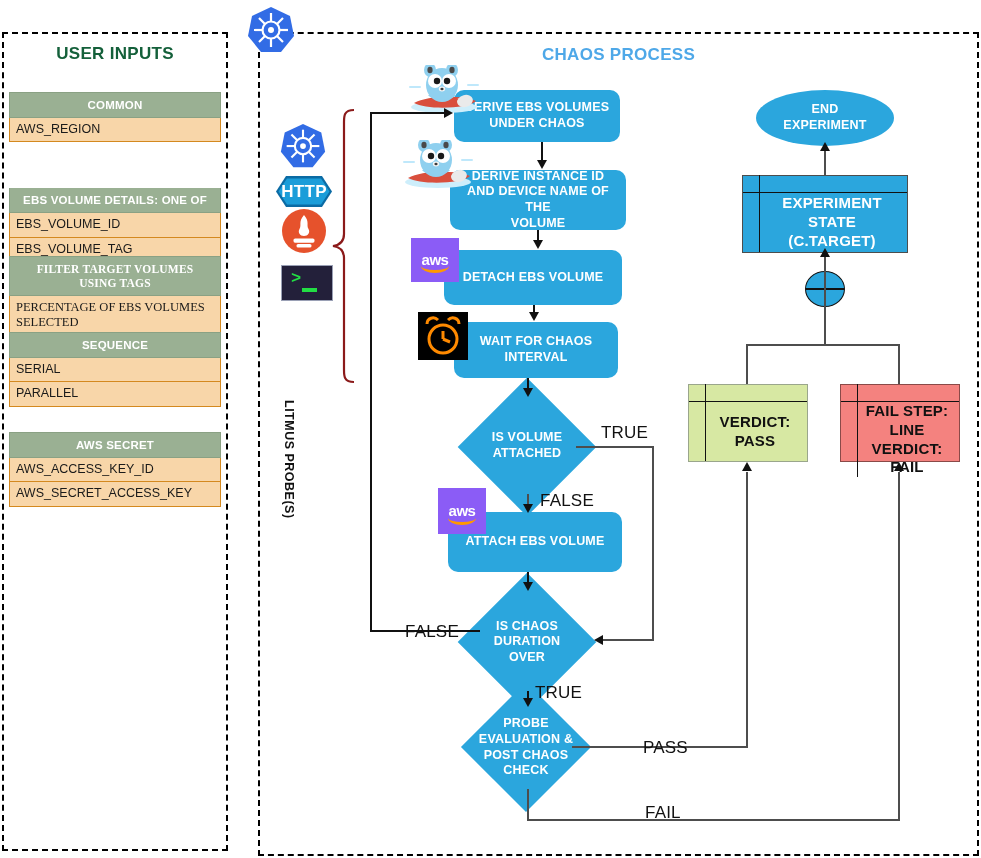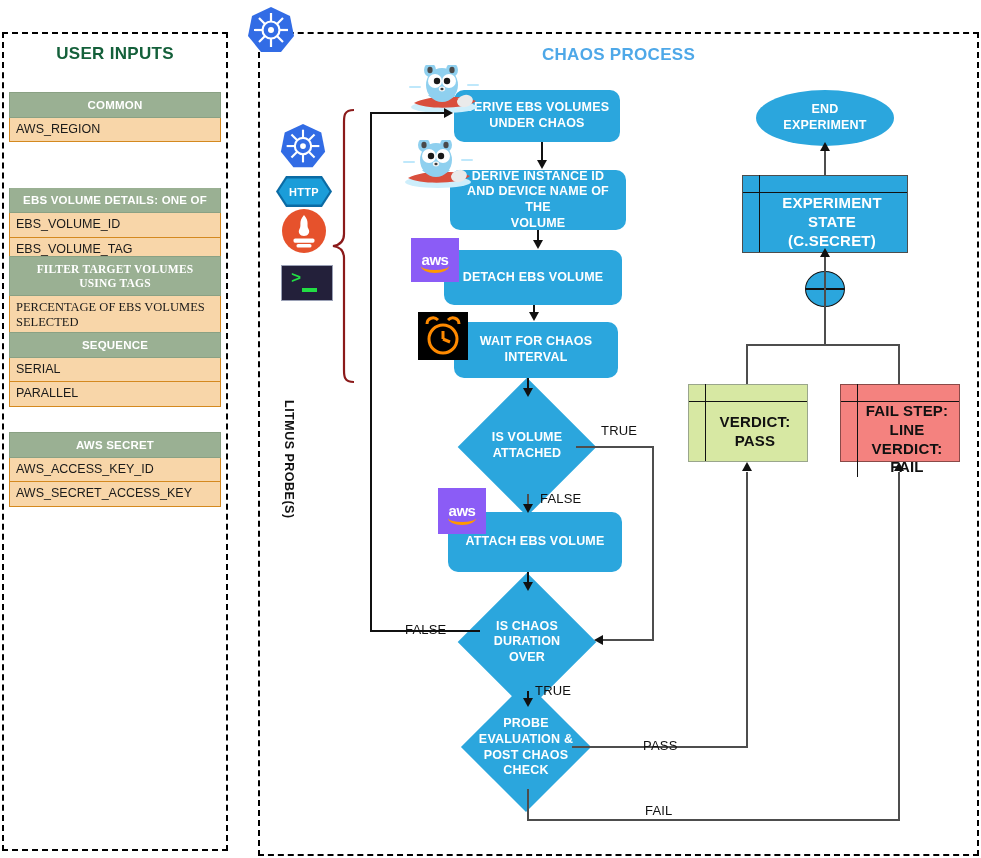--- a/index.html
+++ b/index.html
@@ -257,7 +257,7 @@
   #http-icon .htxt {
     position: absolute; inset: 0;
     display: flex; align-items: center; justify-content: center;
-    color: #ffffff; font-weight: bold; font-size: 11px; letter-spacing: .3px;
+    color: #ffffff; font-weight: bold; font-size: 17px; letter-spacing: .3px;
   }
 </style>
 </head>

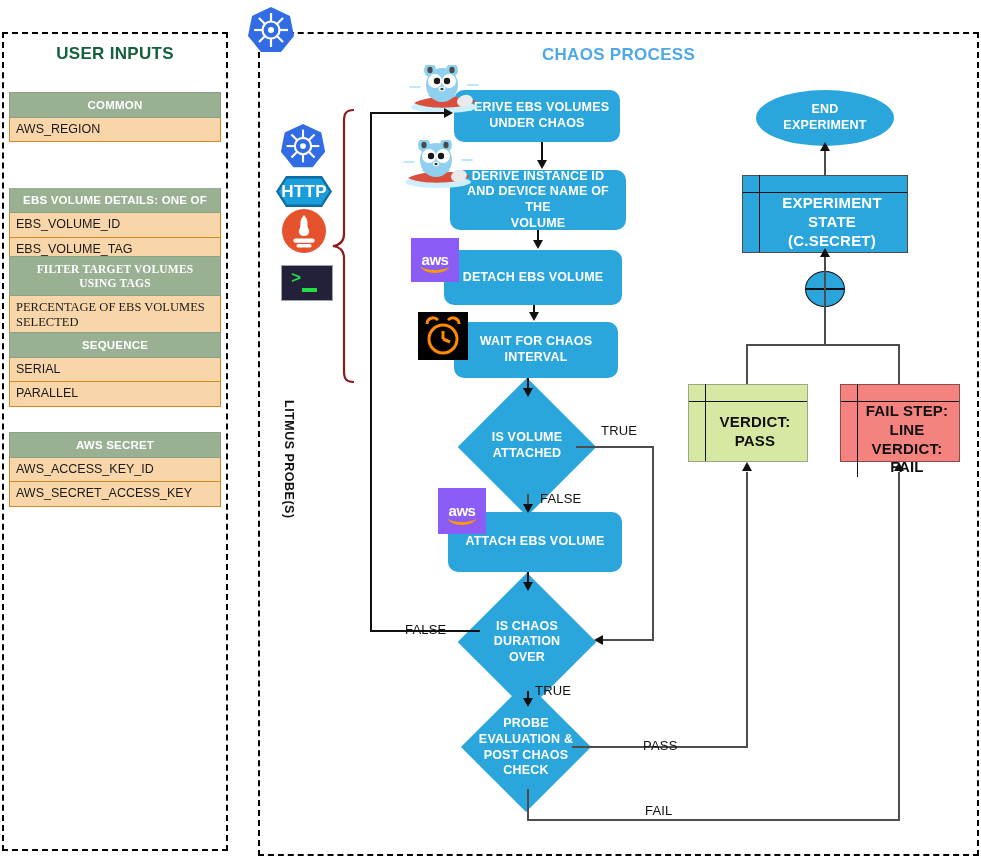--- a/index.html
+++ b/index.html
@@ -433,7 +433,7 @@
       <div class="gutter"></div>
       <div class="otext">
         <div>EXPERIMENT STATE</div>
-        <div>(C.SECRET)</div>
+        <div>(C.TARGET)</div>
       </div>
     </div>
   </div>

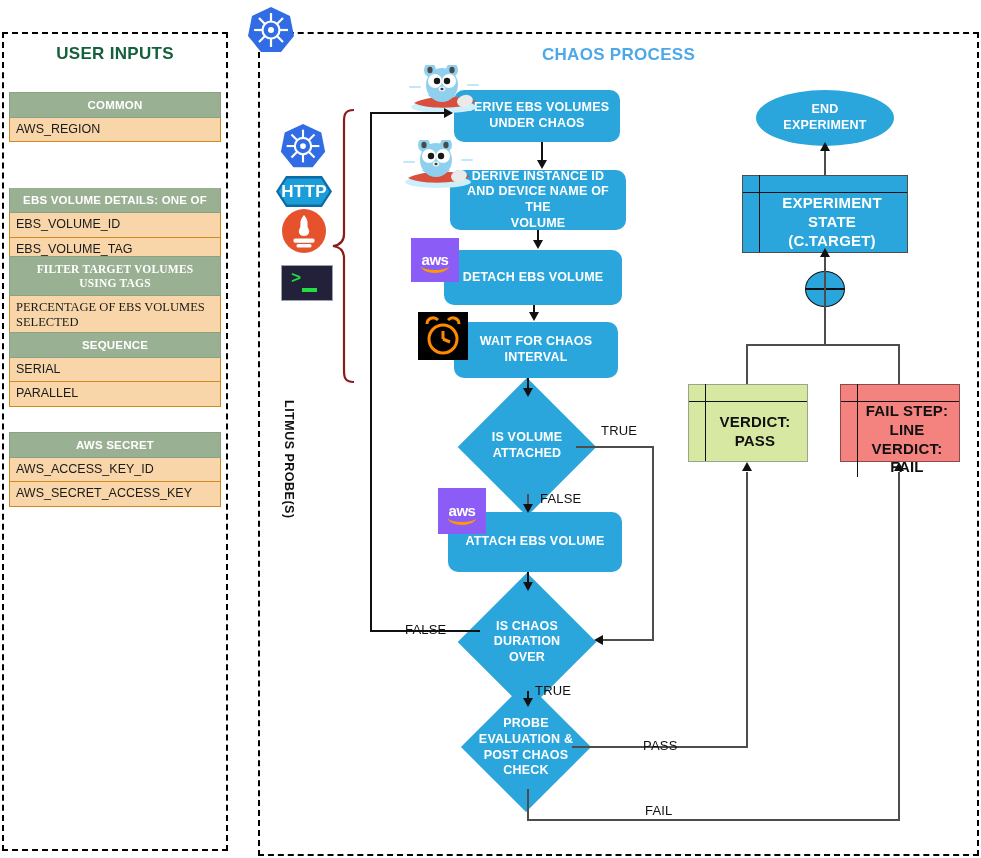--- a/index.html
+++ b/index.html
@@ -199,7 +199,7 @@
 
   .edge-label {
     position: absolute;
-    font-size: 13px;
+    font-size: 17px;
     color: #111111;
     white-space: nowrap;
     letter-spacing: .2px;

